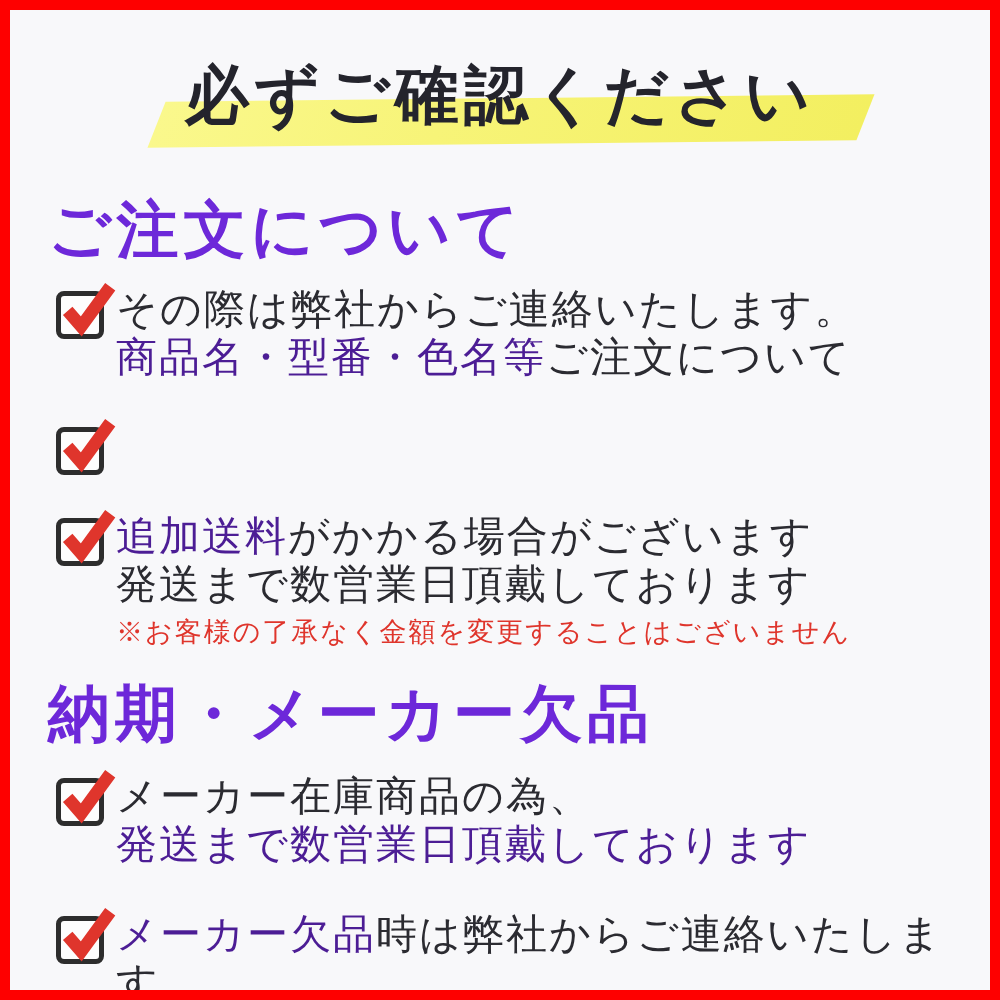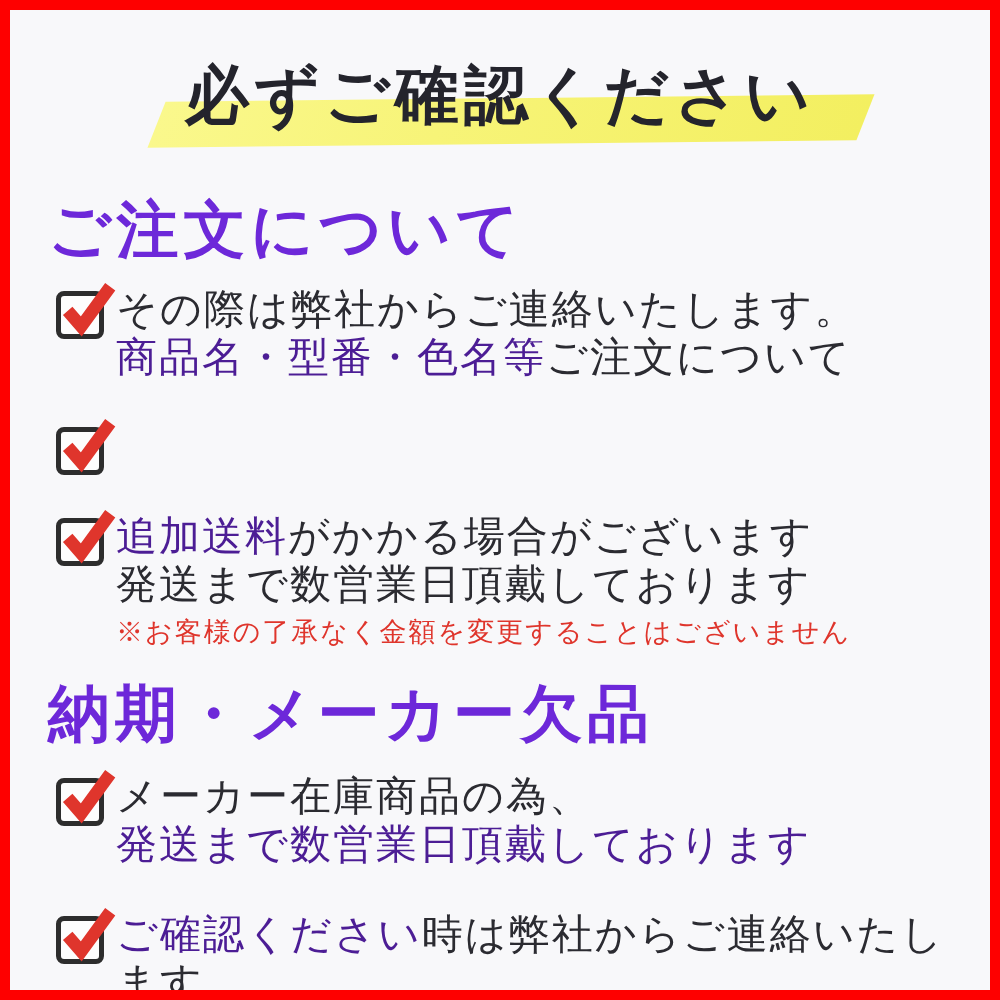--- a/index.html
+++ b/index.html
@@ -114,7 +114,7 @@
         </svg>
     </span>
     <div class="item-text">
-      <div><span class="red">ご確認ください</span><span>時は弊社からご連絡いたします</span></div>
+      <div><span class="red">メーカー欠品</span><span>時は弊社からご連絡いたします</span></div>
     </div>
   </div>
 

